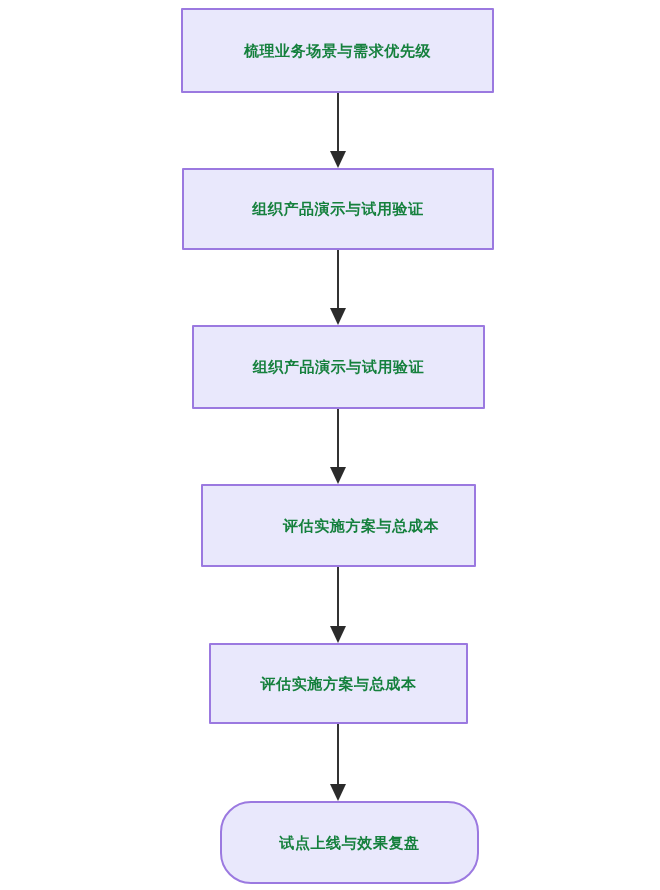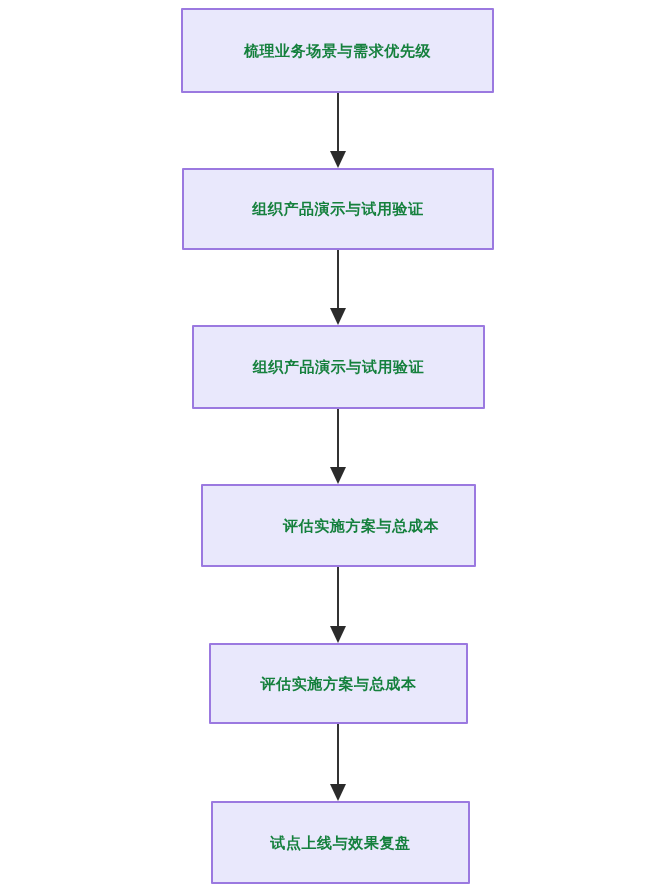--- a/index.html
+++ b/index.html
@@ -105,7 +105,7 @@
     <span class="node-label">评估实施方案与总成本</span>
   </div>
 
-  <div class="node" style="left:211px; top:801px; width:259px; height:83px;">
+  <div class="node" style="left:220px; top:801px; width:259px; height:83px;border-radius:31px;">
     <span class="node-label">试点上线与效果复盘</span>
   </div>
 

